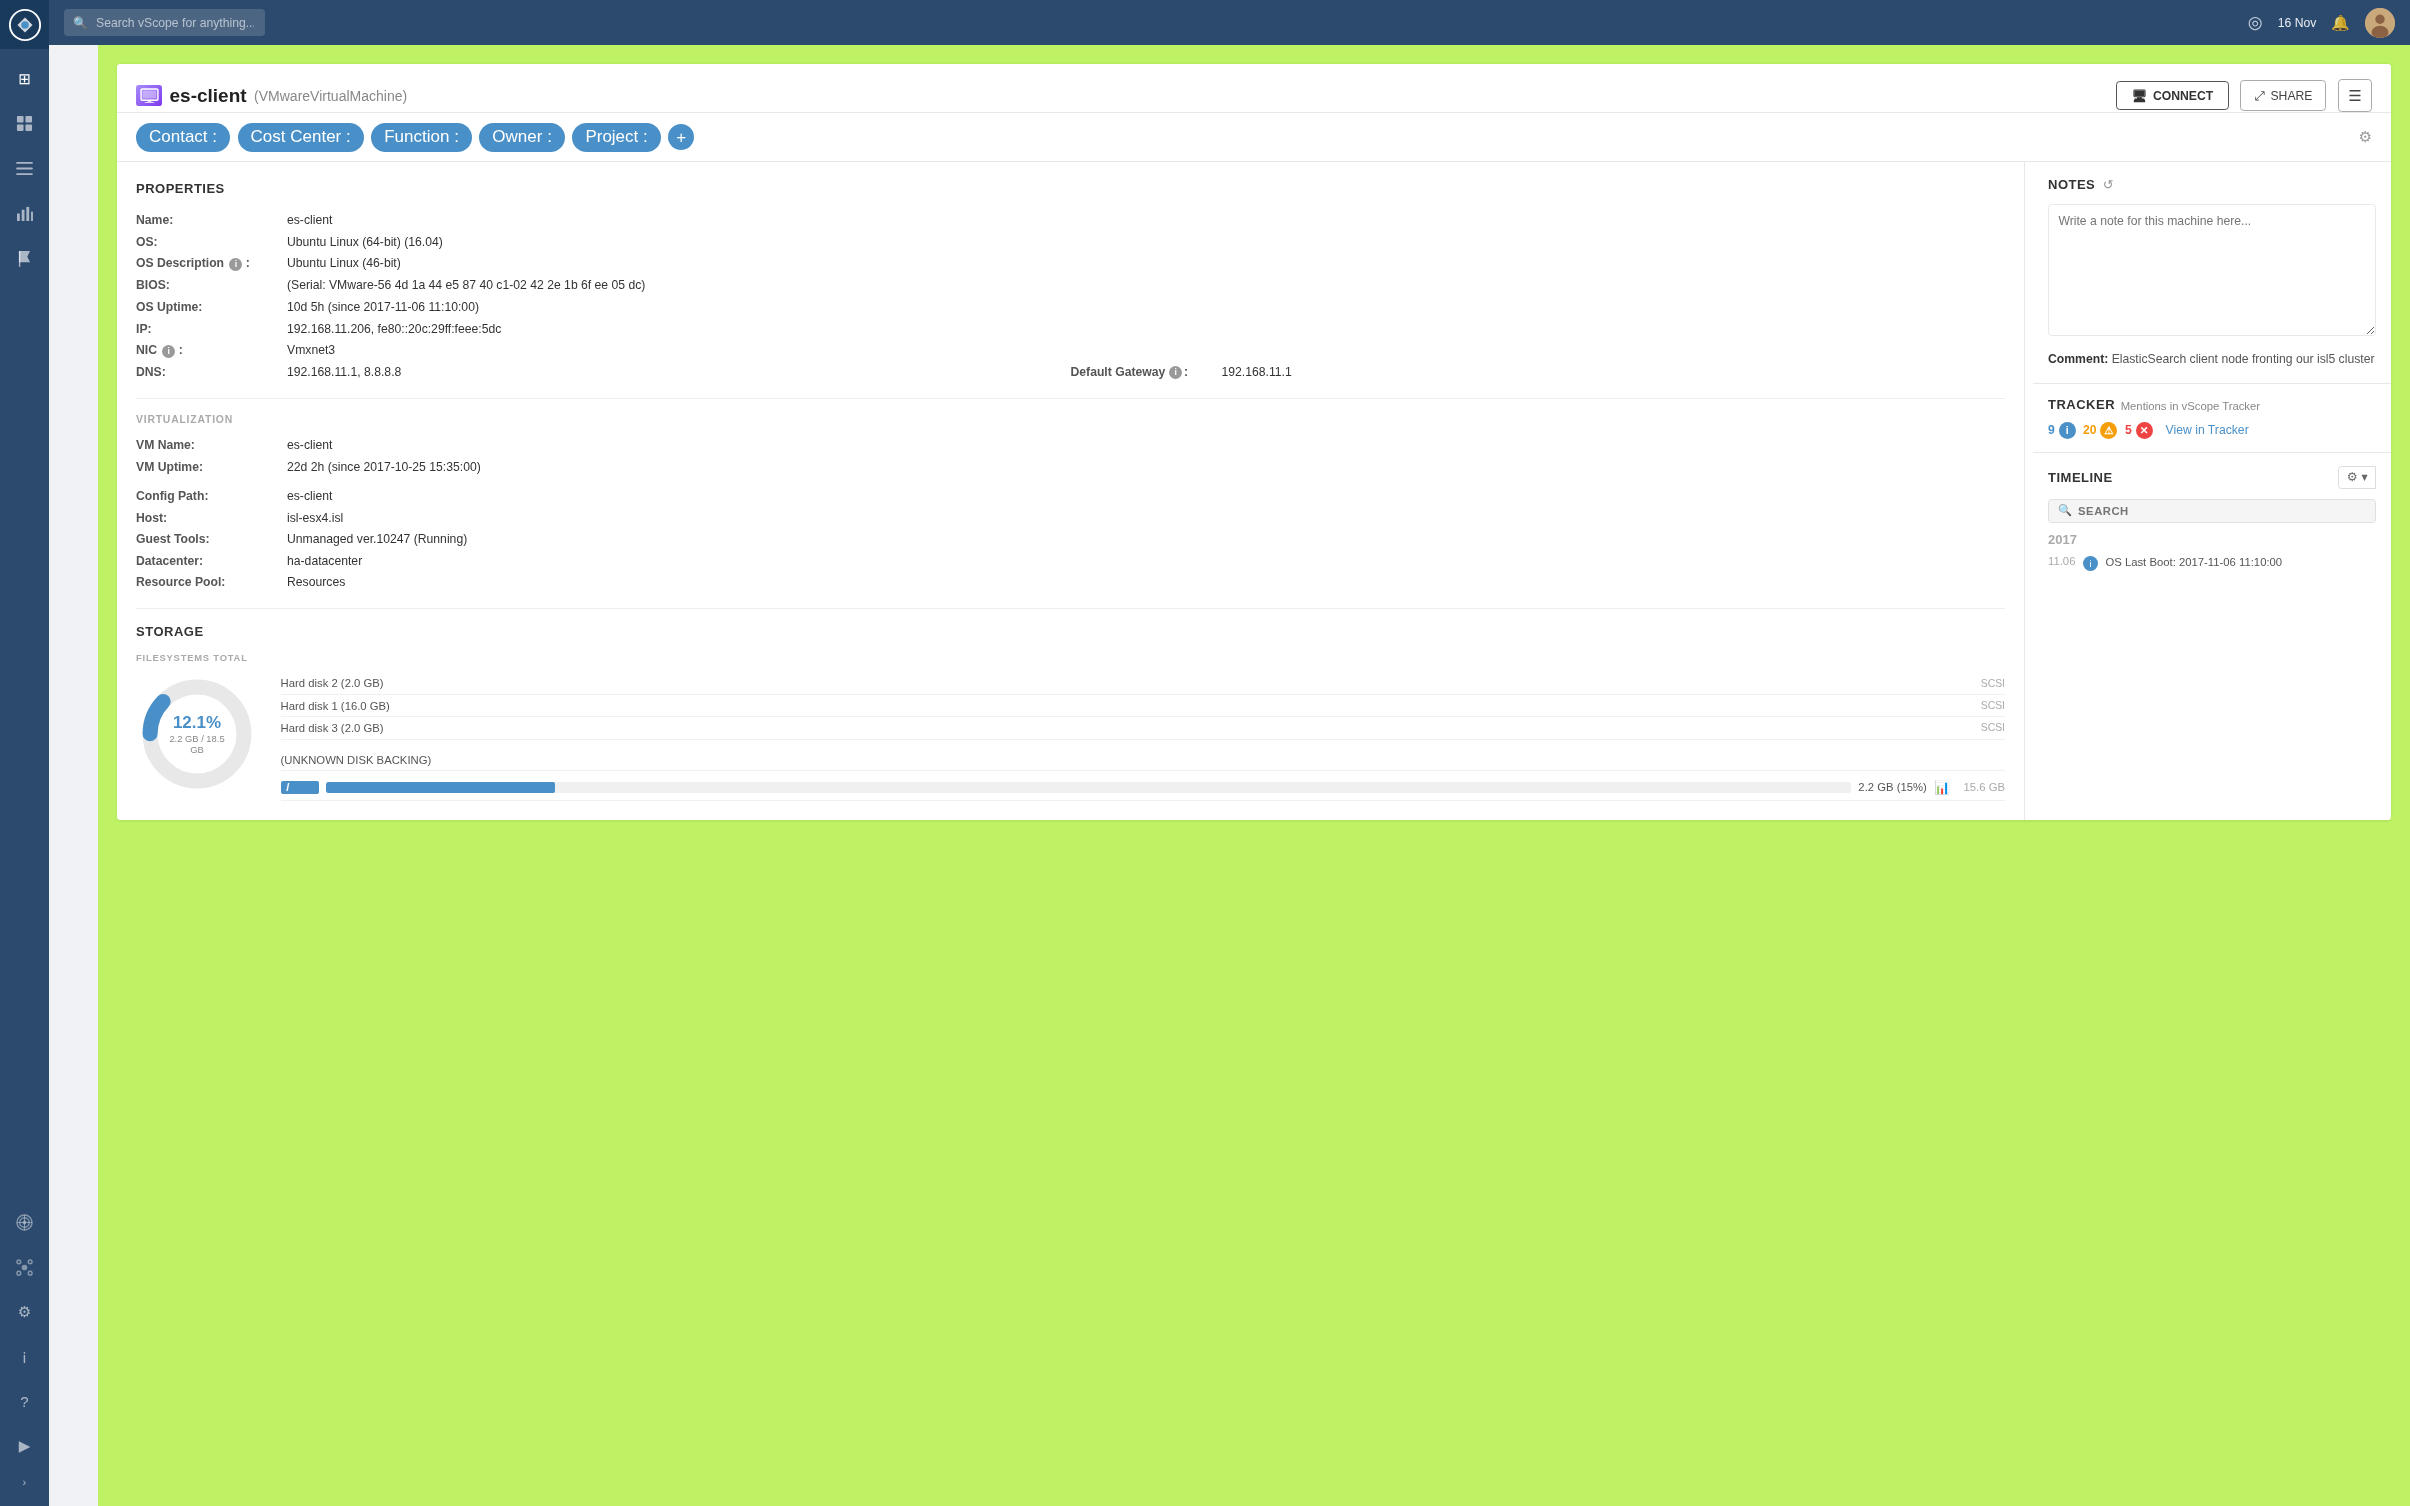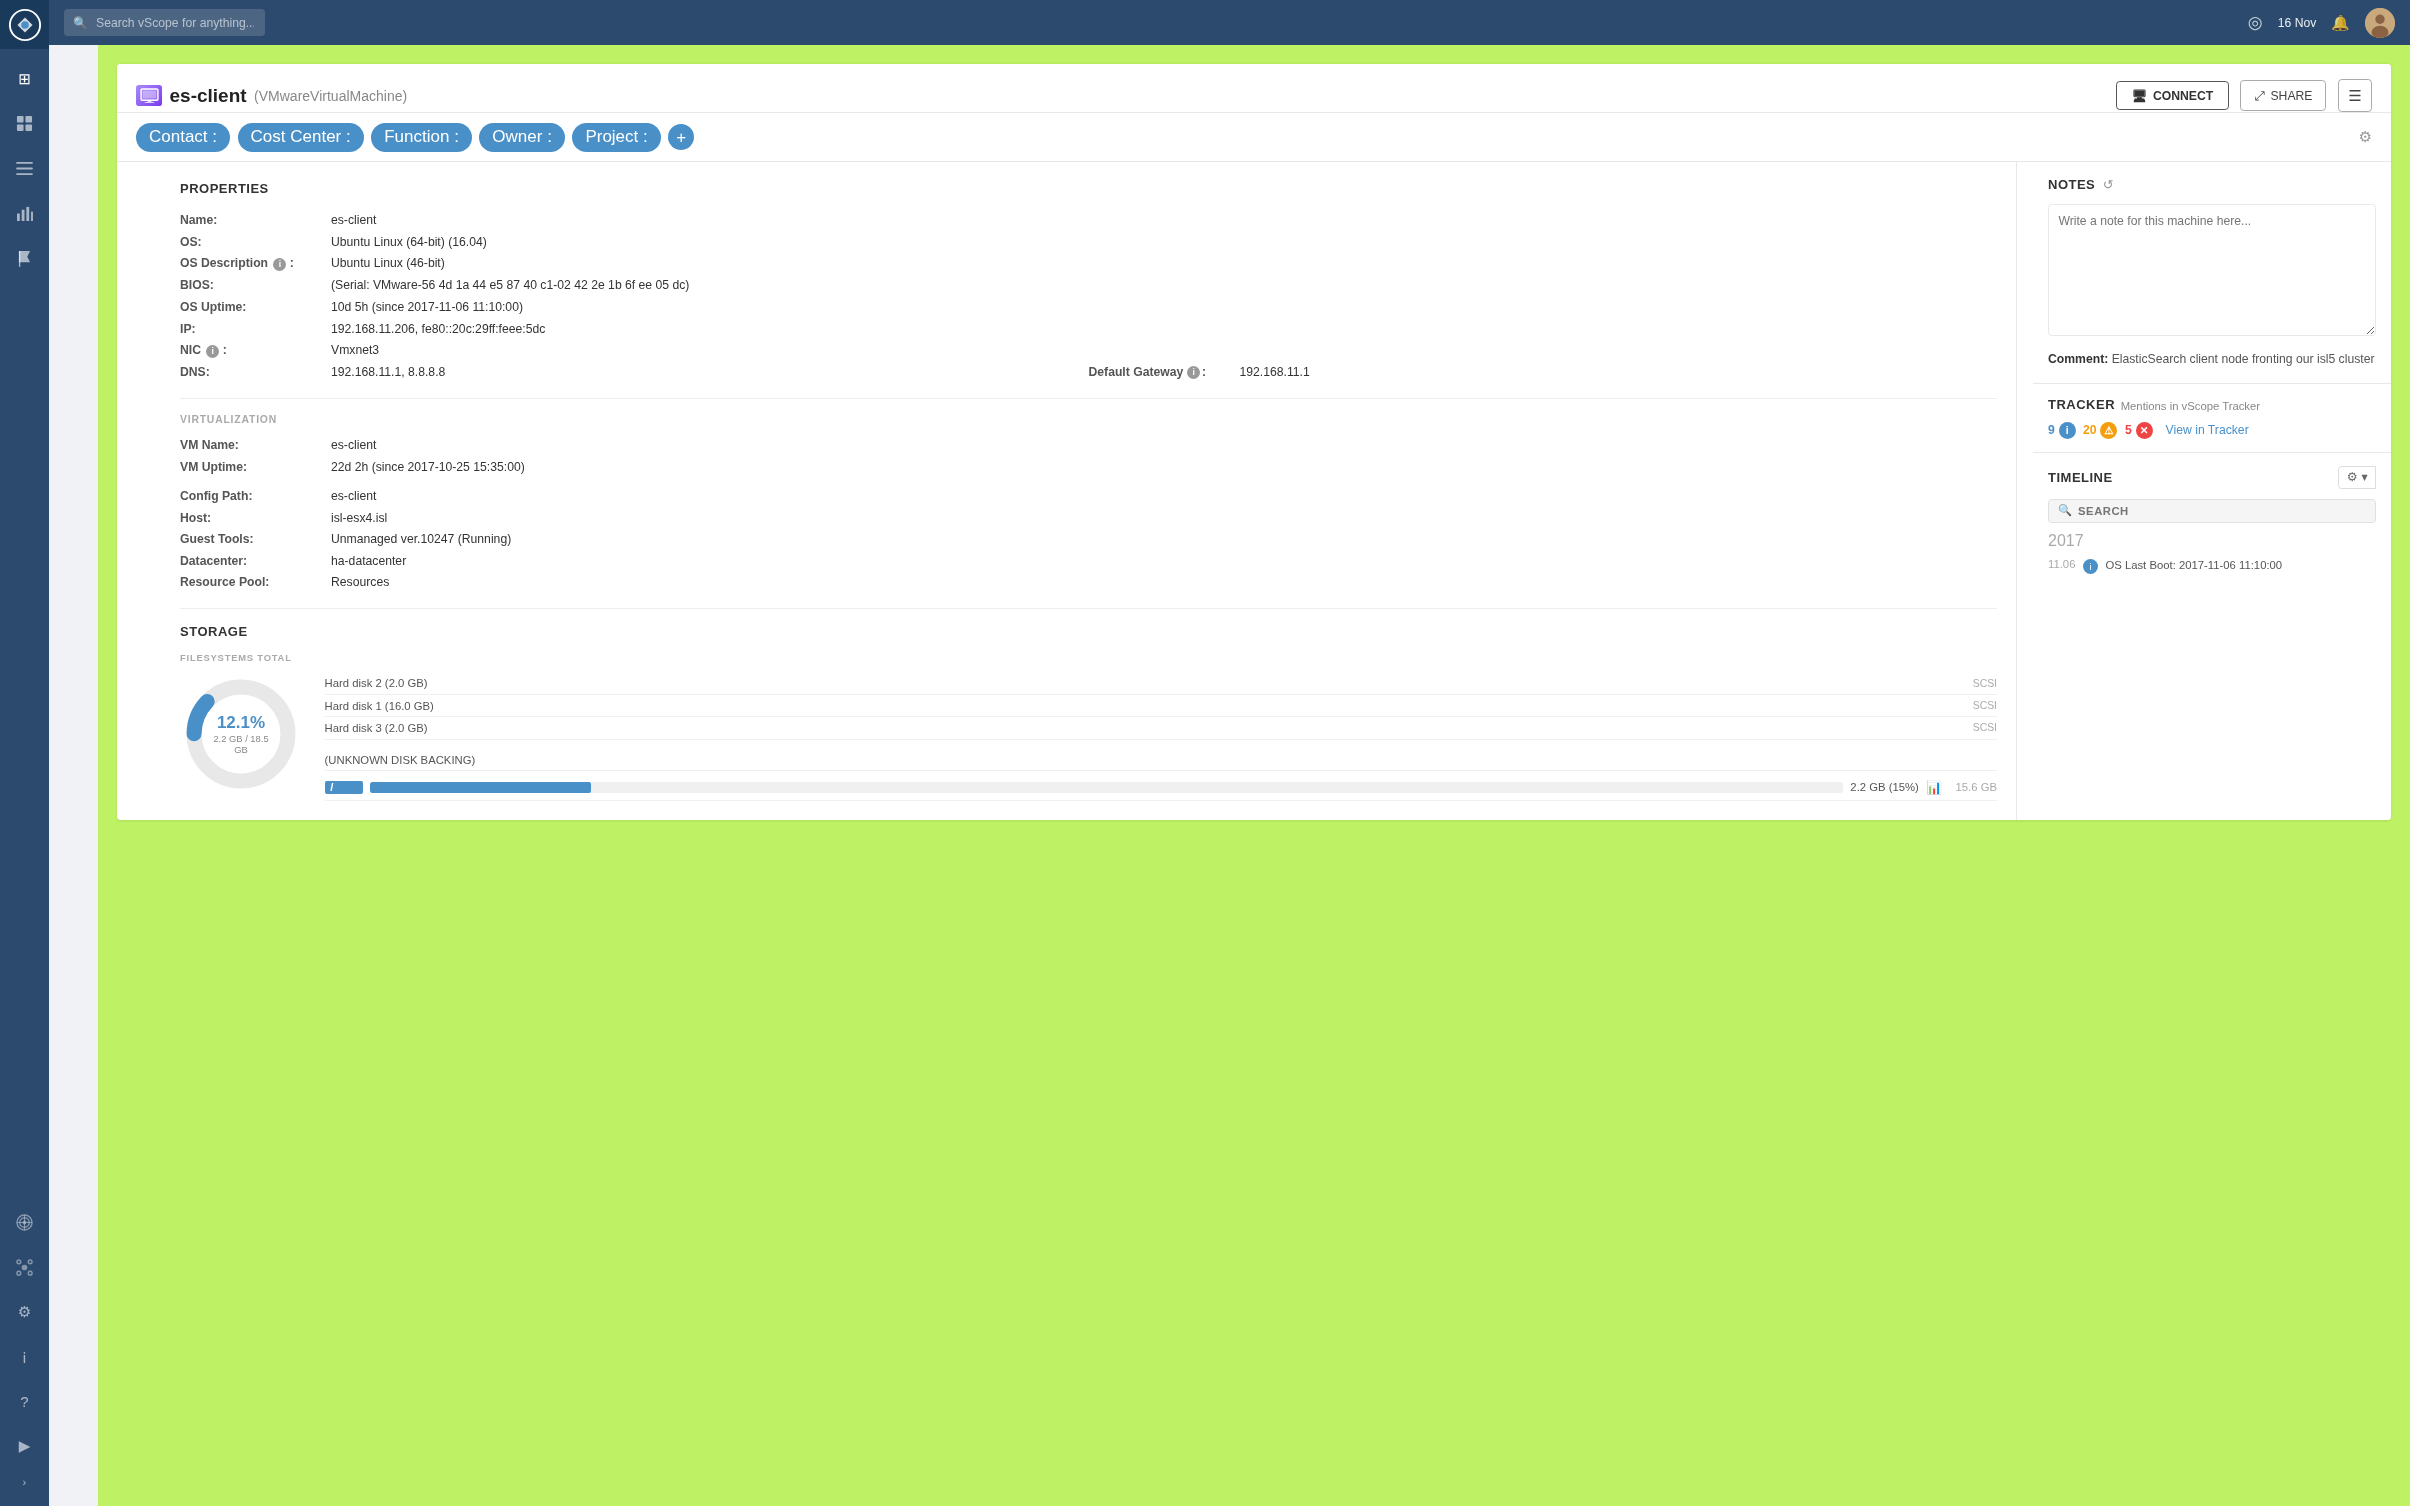--- a/index.html
+++ b/index.html
@@ -209,10 +209,9 @@
     .content-grid {
       display: grid;
       grid-template-columns: 1fr 358px;
-      gap: 16px;
+      gap: 8px;
       background: white;
       border-radius: 0 0 3.8px 3.8px;
-      margin-left: 44px;
     }
 
     

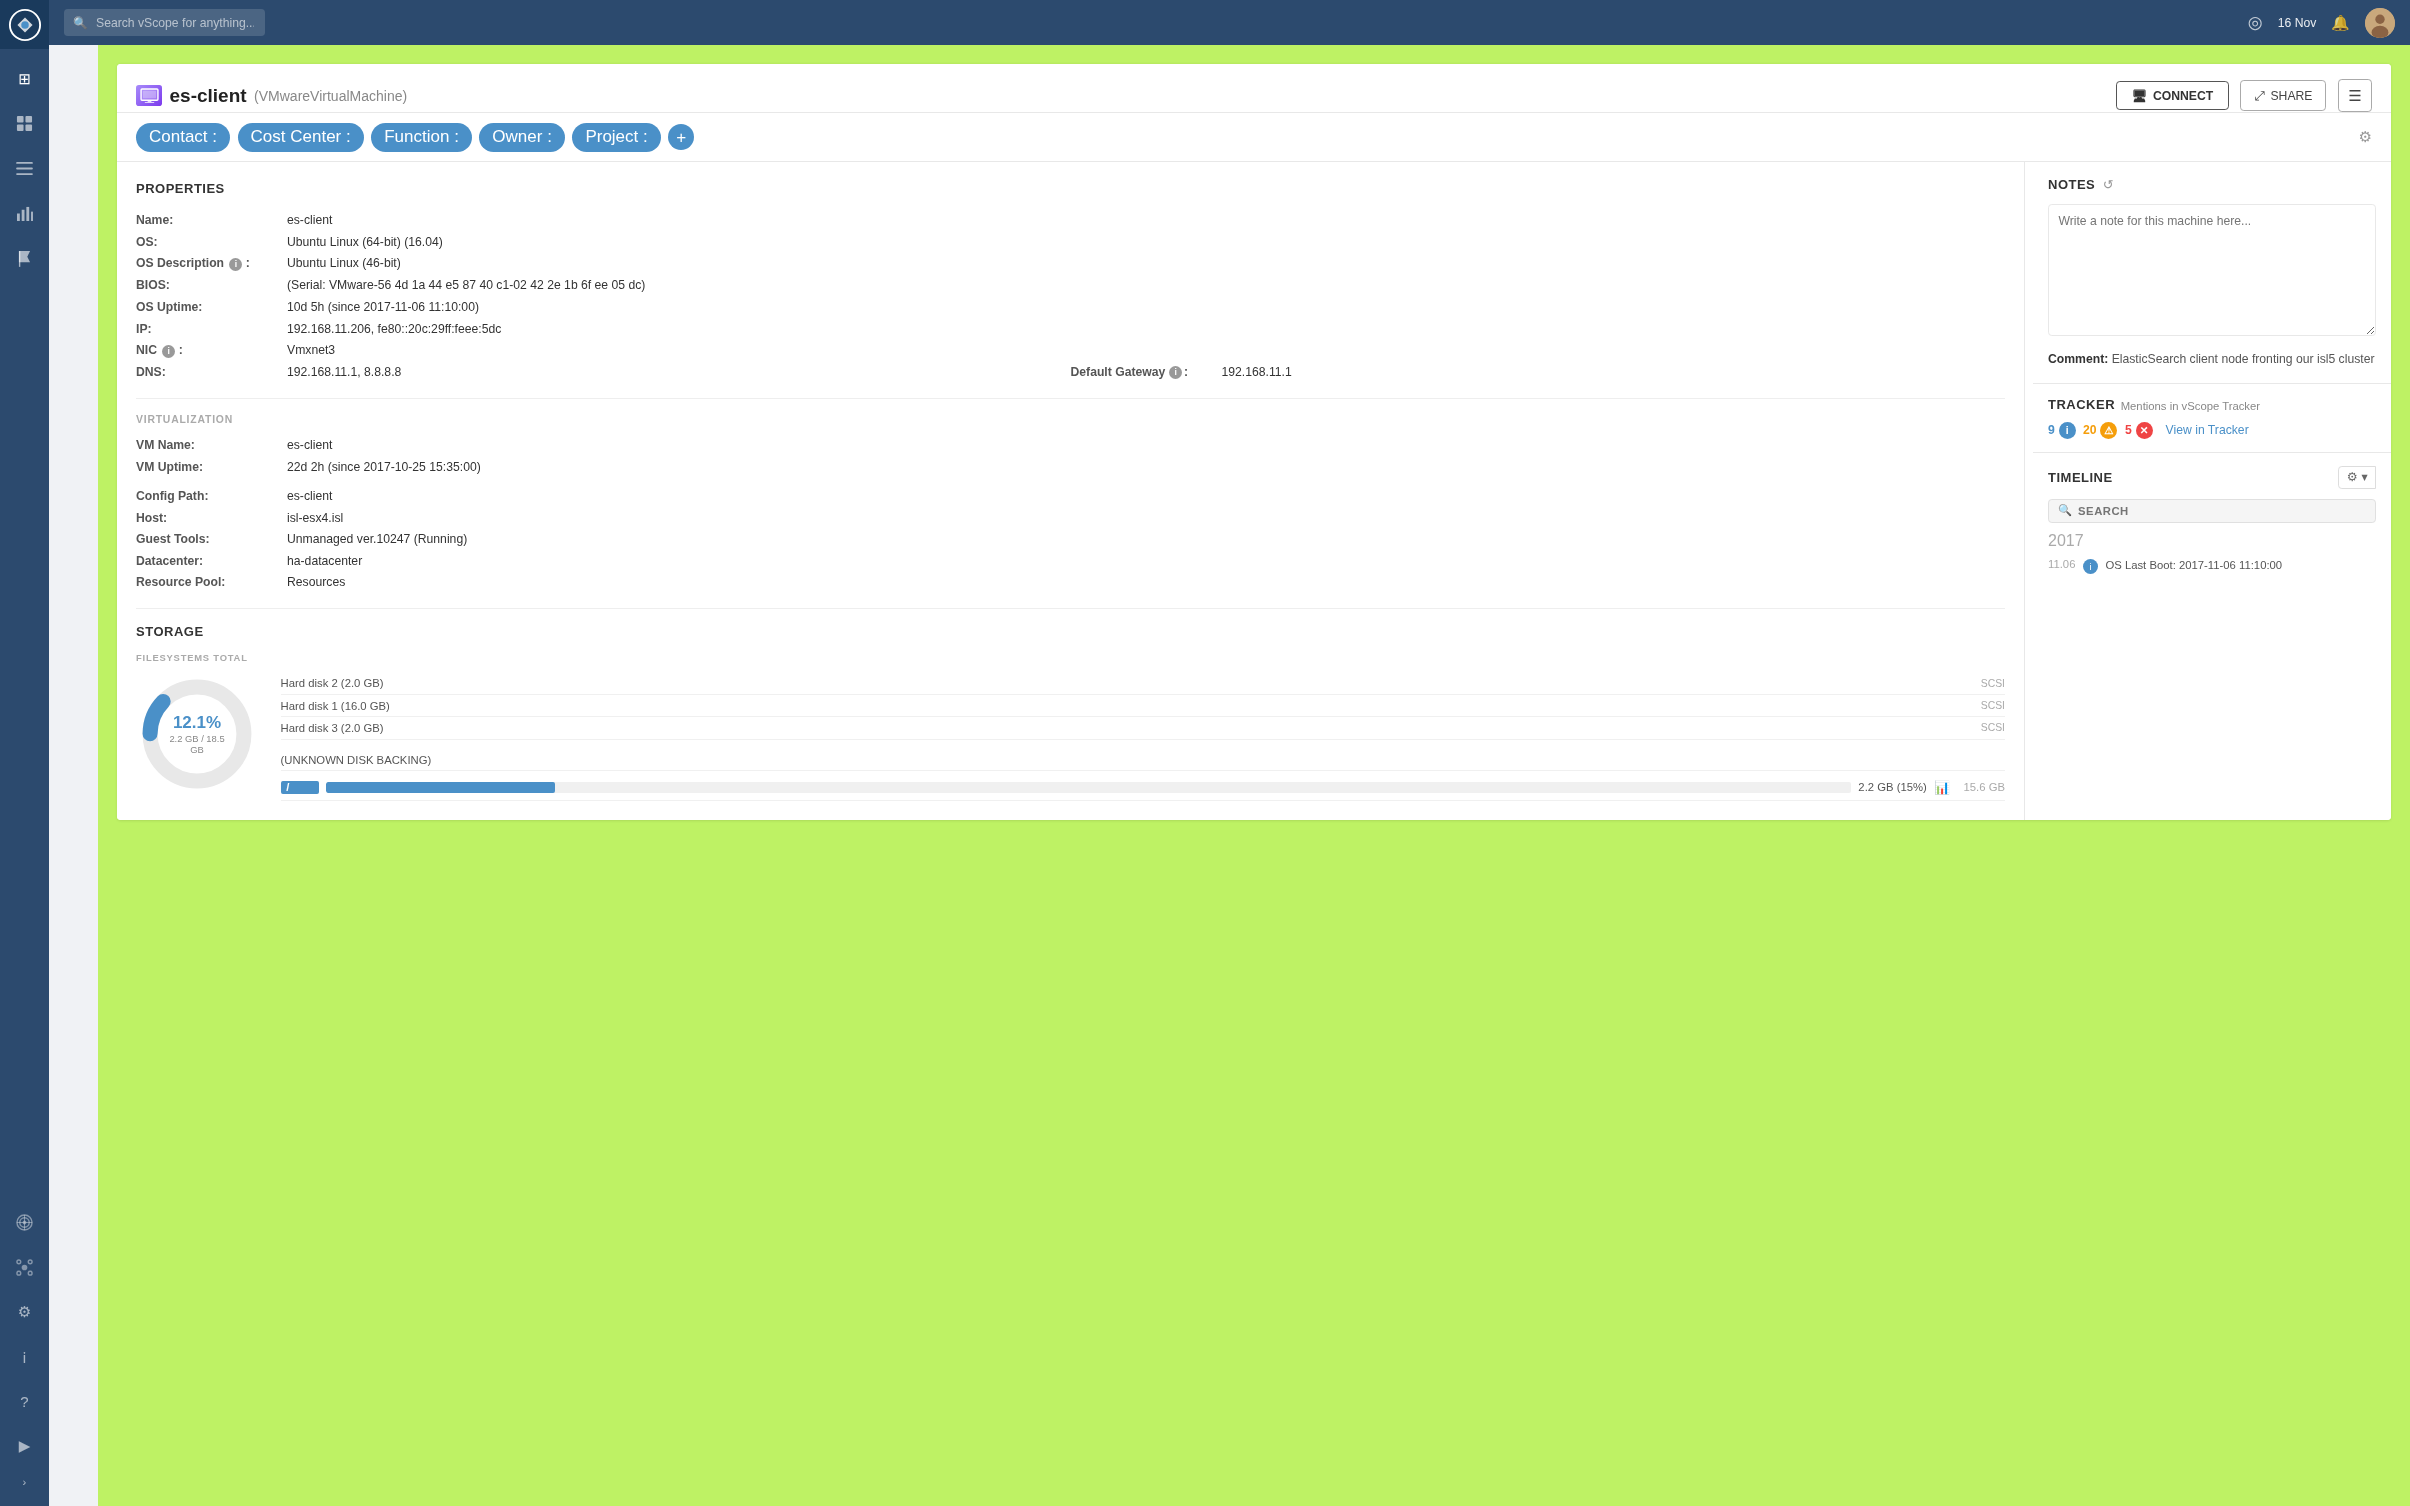--- a/index.html
+++ b/index.html
@@ -416,7 +416,7 @@
     }
     .timeline-search-icon { color: #aaa; font-size: 11.3px; }
 
-    .timeline-year { font-size: 16px; font-weight: 400; color: #aaa; margin: 7.5px 0 3.8px 0; }
+    .timeline-year { font-size: 13px; font-weight: 700; color: #aaa; margin: 7.5px 0 3.8px 0; }
     .timeline-entry {
       display: flex; align-items: flex-start; gap: 7.5px;
       padding: 3.8px 0;

